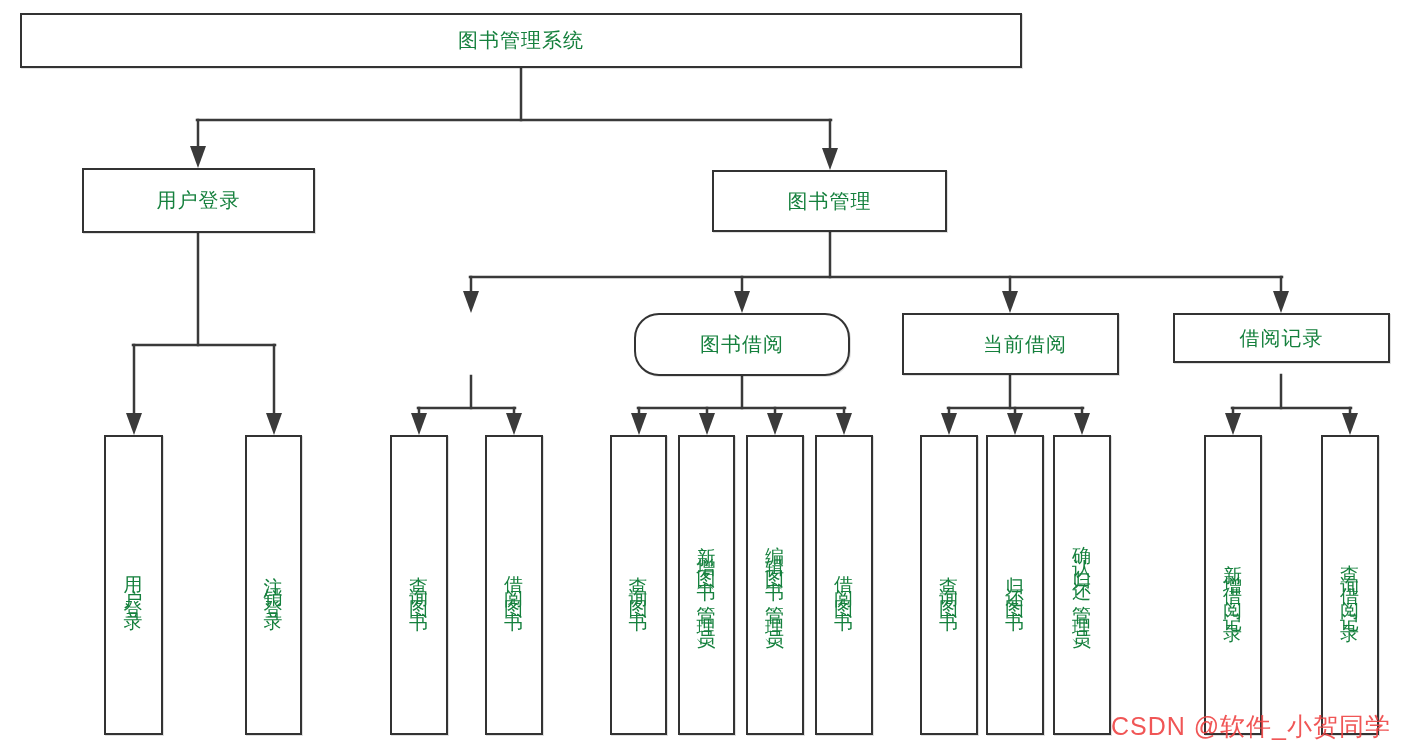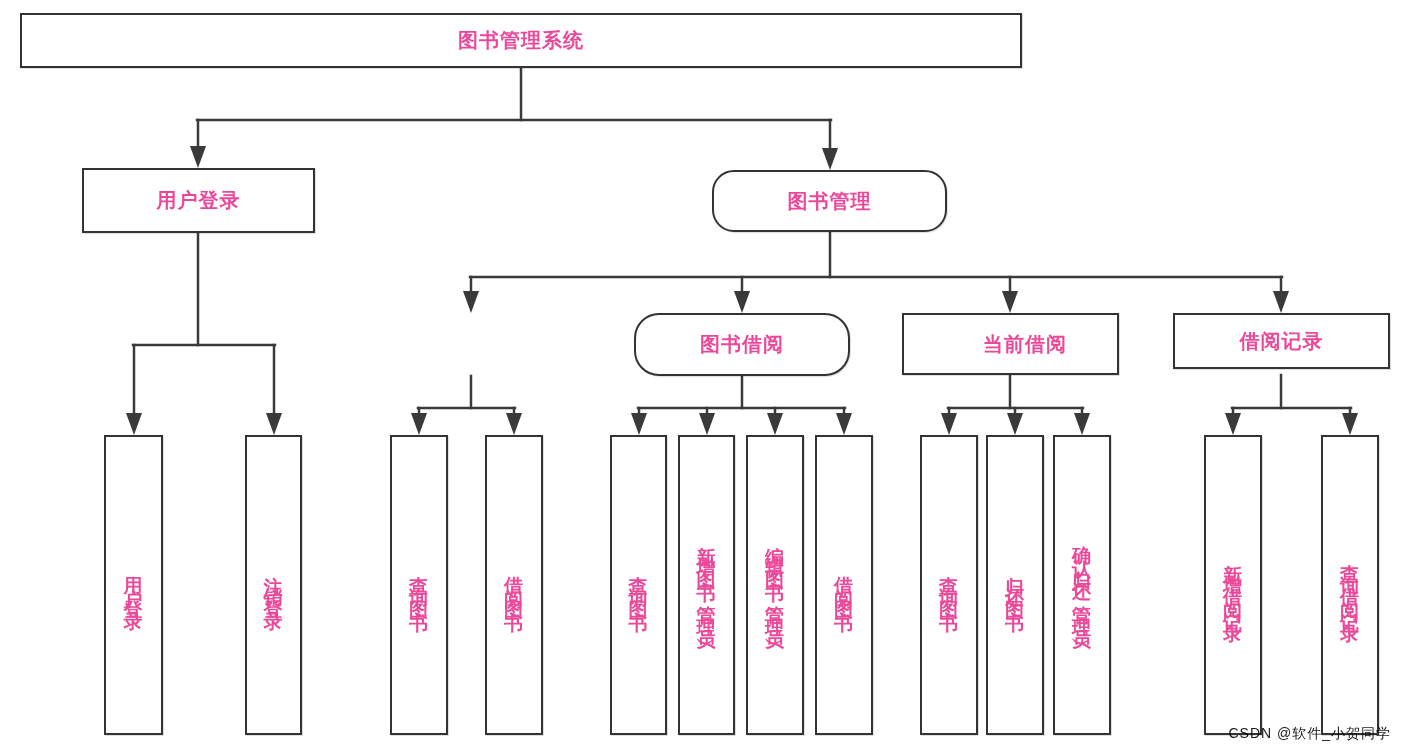--- a/index.html
+++ b/index.html
@@ -19,9 +19,8 @@
     display:flex;
     align-items:center;
     justify-content:center;
-    color:#ec4899;
+    color:#15803d;
     box-shadow:1px 1px 0 rgba(0,0,0,0.12);
-    font-weight:bold;
   }
   .node.h{font-size:20px;letter-spacing:1px;}
   .node.leaf{

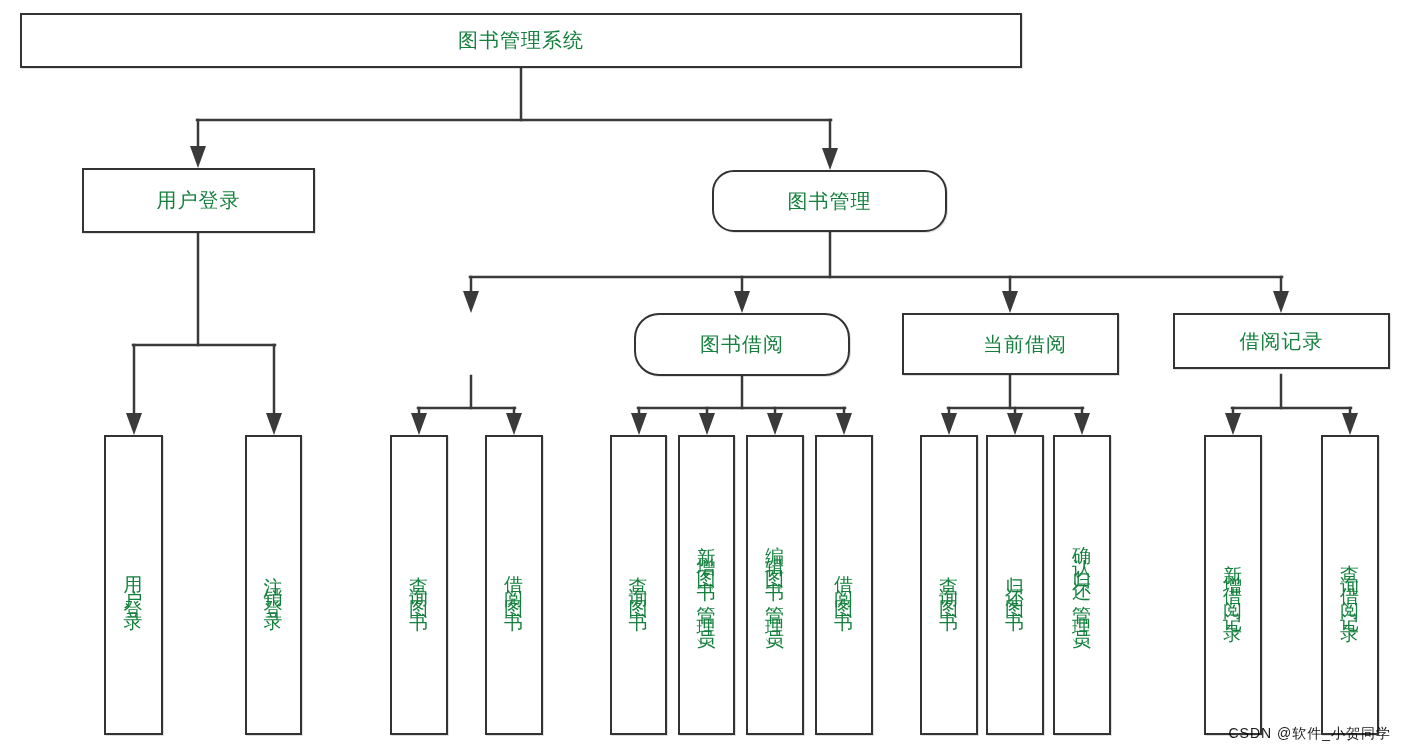--- a/index.html
+++ b/index.html
@@ -116,7 +116,7 @@
   <div class="node h" style="left:20px;top:13px;width:1002px;height:55px;">图书管理系统</div>
 
   <div class="node h" style="left:82px;top:168px;width:233px;height:65px;">用户登录</div>
-  <div class="node h" style="left:712px;top:170px;width:235px;height:62px;border-radius:22px;">图书管理</div>
+  <div class="node h" style="left:712px;top:170px;width:235px;height:62px;">图书管理</div>
 
   <div class="node h" style="left:634px;top:313px;width:216px;height:63px;border-radius:25px;">图书借阅</div>
   <div class="node h" style="left:902px;top:313px;width:217px;height:62px;padding-left:29px;">当前借阅</div>

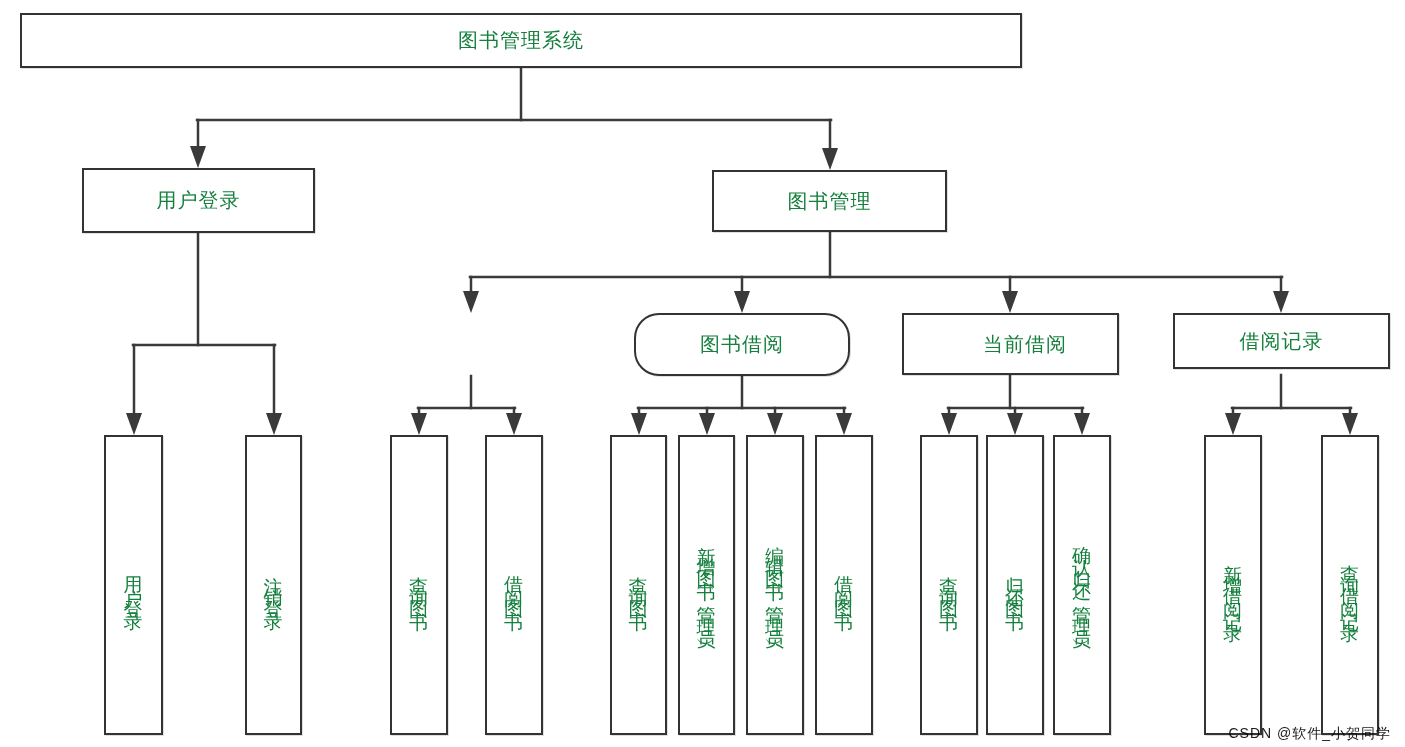--- a/index.html
+++ b/index.html
@@ -120,7 +120,7 @@
 
   <div class="node h" style="left:634px;top:313px;width:216px;height:63px;border-radius:25px;">图书借阅</div>
   <div class="node h" style="left:902px;top:313px;width:217px;height:62px;padding-left:29px;">当前借阅</div>
-  <div class="node h" style="left:1173px;top:313px;width:217px;height:56px;">借阅记录</div>
+  <div class="node h" style="left:1173px;top:313px;width:217px;height:50px;">借阅记录</div>
 
   <div class="node leaf" style="left:104px;top:435px;width:59px;height:300px;">用户登录</div>
   <div class="node leaf" style="left:245px;top:435px;width:57px;height:300px;">注销登录</div>

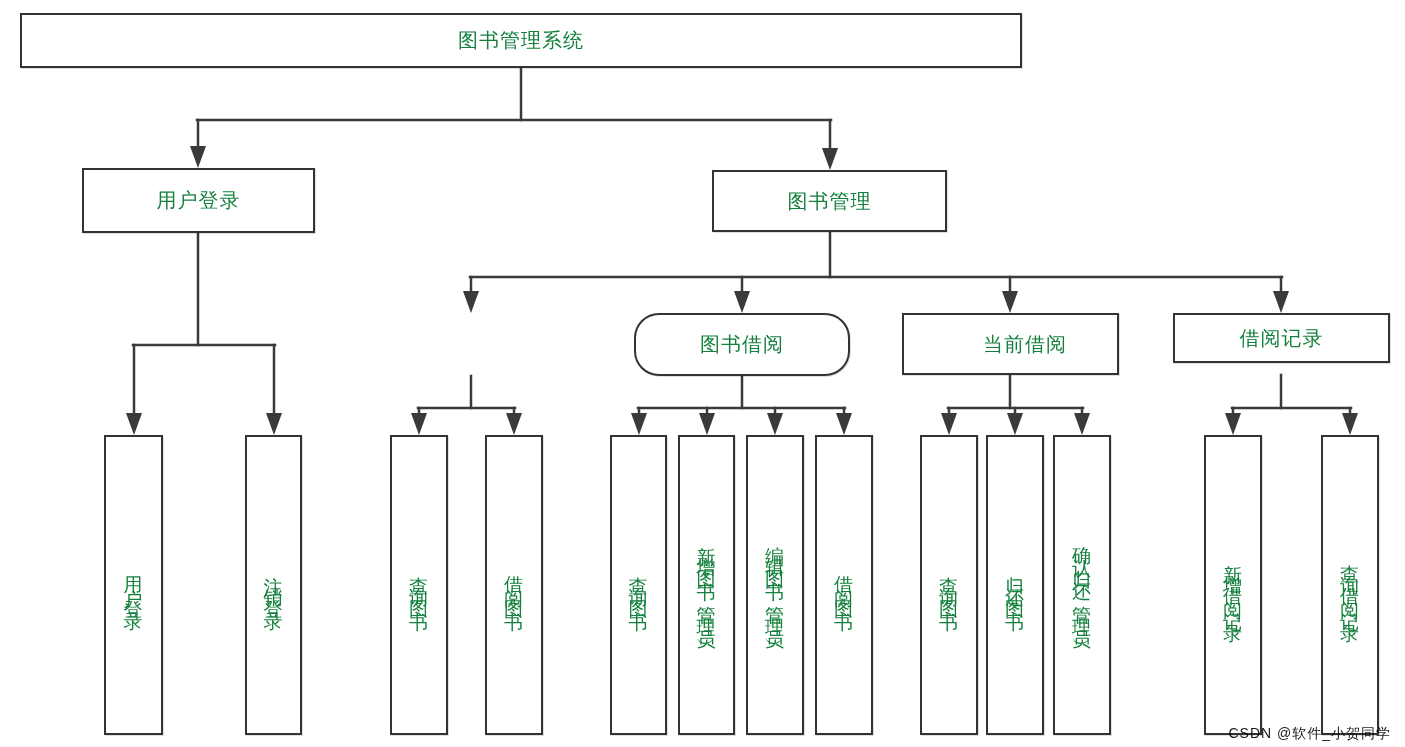--- a/index.html
+++ b/index.html
@@ -34,8 +34,8 @@
     position:absolute;
     right:14px;
     bottom:4px;
-    font-size:14px;
-    color:#000000;
+    font-size:25px;
+    color:#ef4444;
     opacity:0.9;
     letter-spacing:1px;
     white-space:nowrap;

